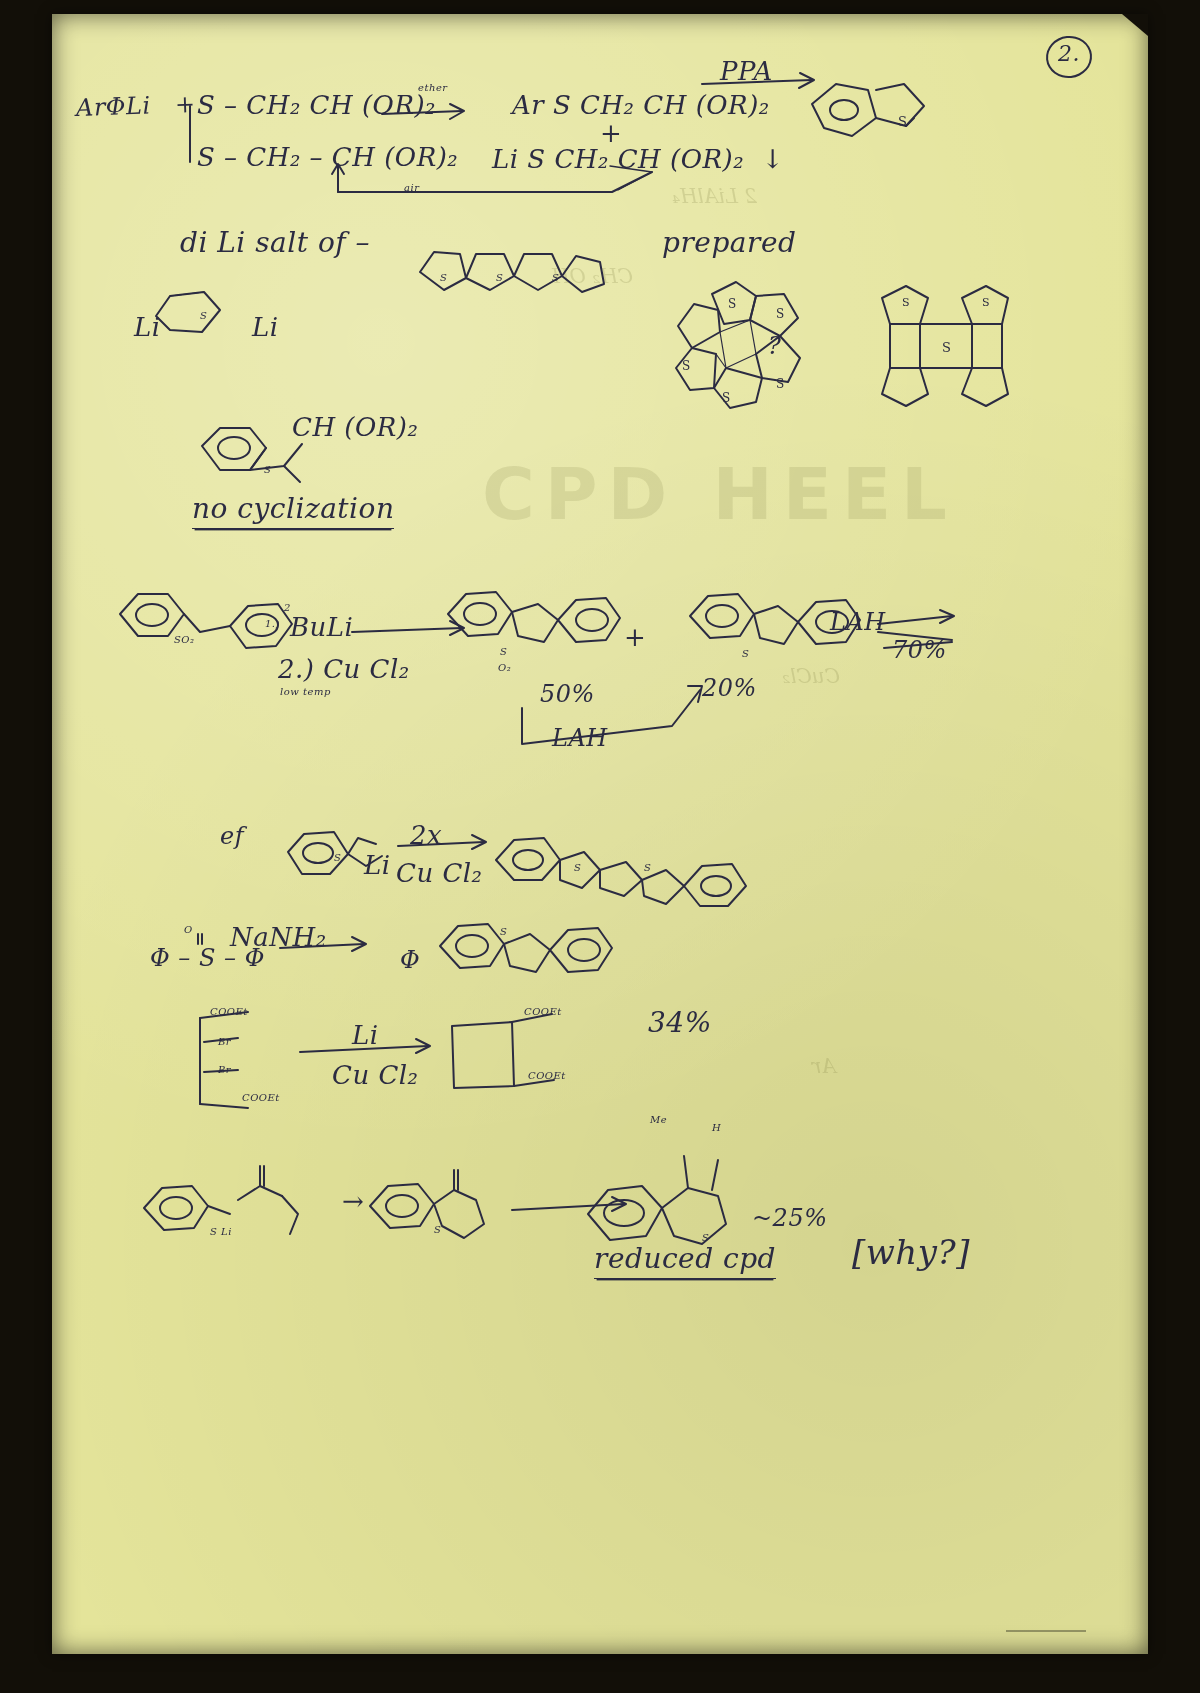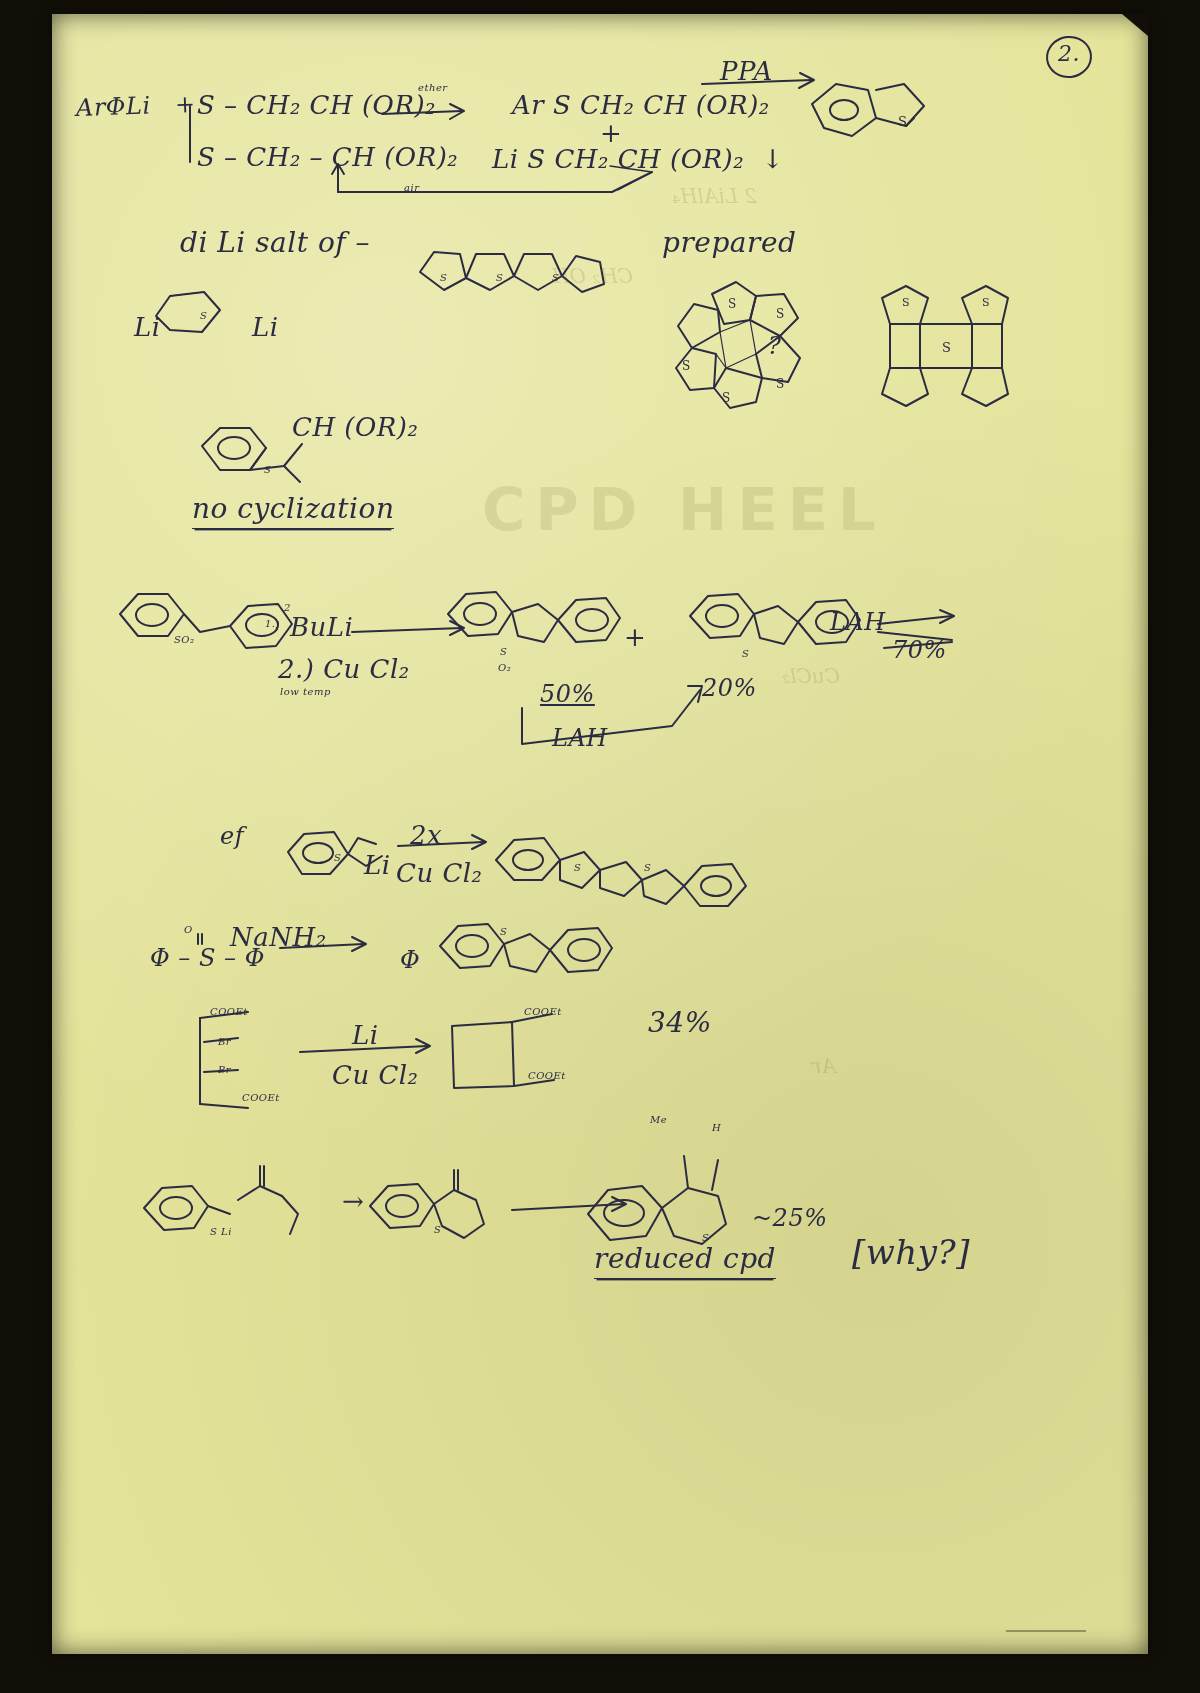--- a/index.html
+++ b/index.html
@@ -39,7 +39,7 @@
     <div class="bleed" style="left:500px;top:250px;font-size:20px;">CH₂ OH</div>
     <div class="bleed" style="left:730px;top:650px;font-size:20px;">CuCl₂</div>
     <div class="bleed" style="left:760px;top:1040px;font-size:20px;">Ar</div>
-    <div class="watermark" style="left:430px;top:461px;font-size:59px;letter-spacing:10px;">CPD HEEL</div>
+    <div class="watermark" style="left:430px;top:438px;font-size:72px;letter-spacing:10px;">CPD HEEL</div>
 
     <div class="pagenum">
       <div class="circle"></div>

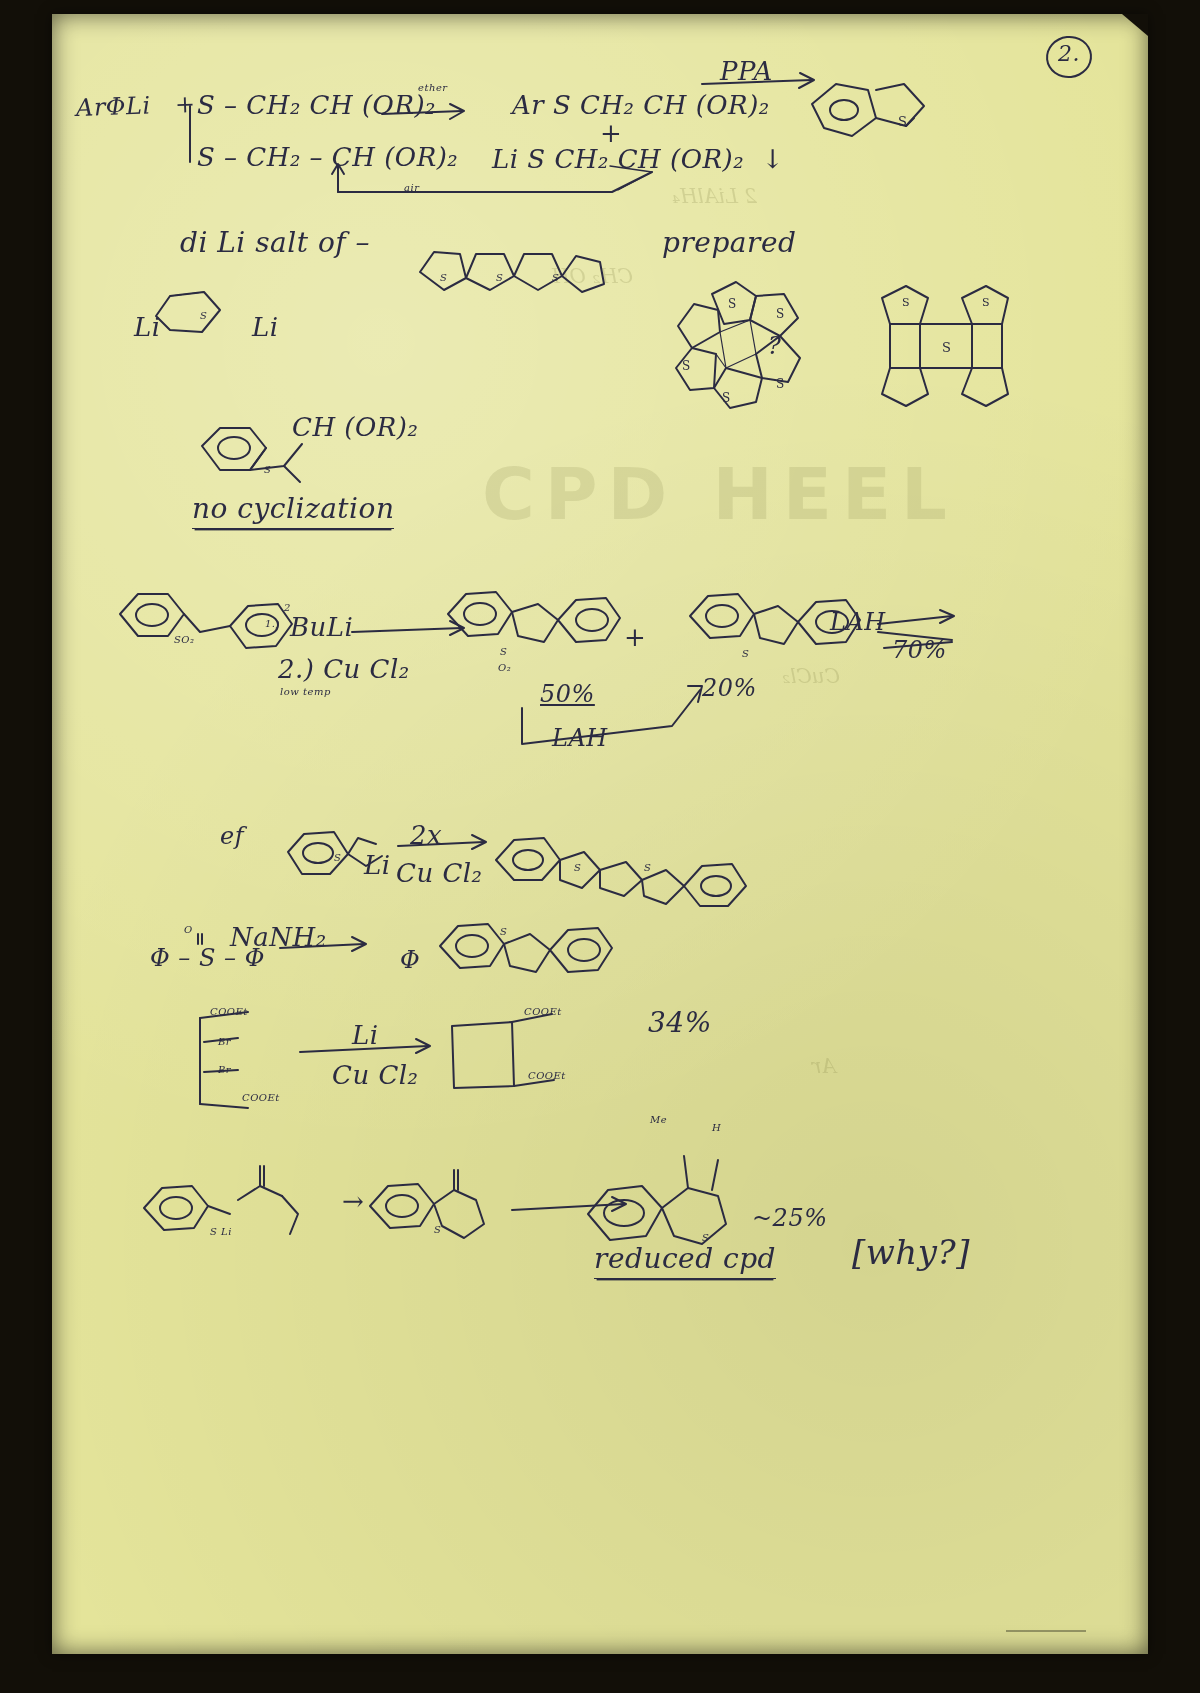--- a/index.html
+++ b/index.html
@@ -83,7 +83,7 @@
     <div class="ink hand sm" style="left:446px;top:648px;">O₂</div>
     <div class="ink hand md" style="left:572px;top:608px;">+</div>
     <div class="ink hand sm" style="left:690px;top:634px;">S</div>
-    <div class="ink hand lg" style="left:488px;top:666px;text-decoration:underline;">50%</div>
+    <div class="ink hand lg" style="left:488px;top:666px;">50%</div>
     <div class="ink hand lg" style="left:650px;top:660px;">20%</div>
     <div class="ink hand lg" style="left:778px;top:594px;">LAH</div>
     <div class="ink hand lg" style="left:840px;top:622px;">70%</div>

